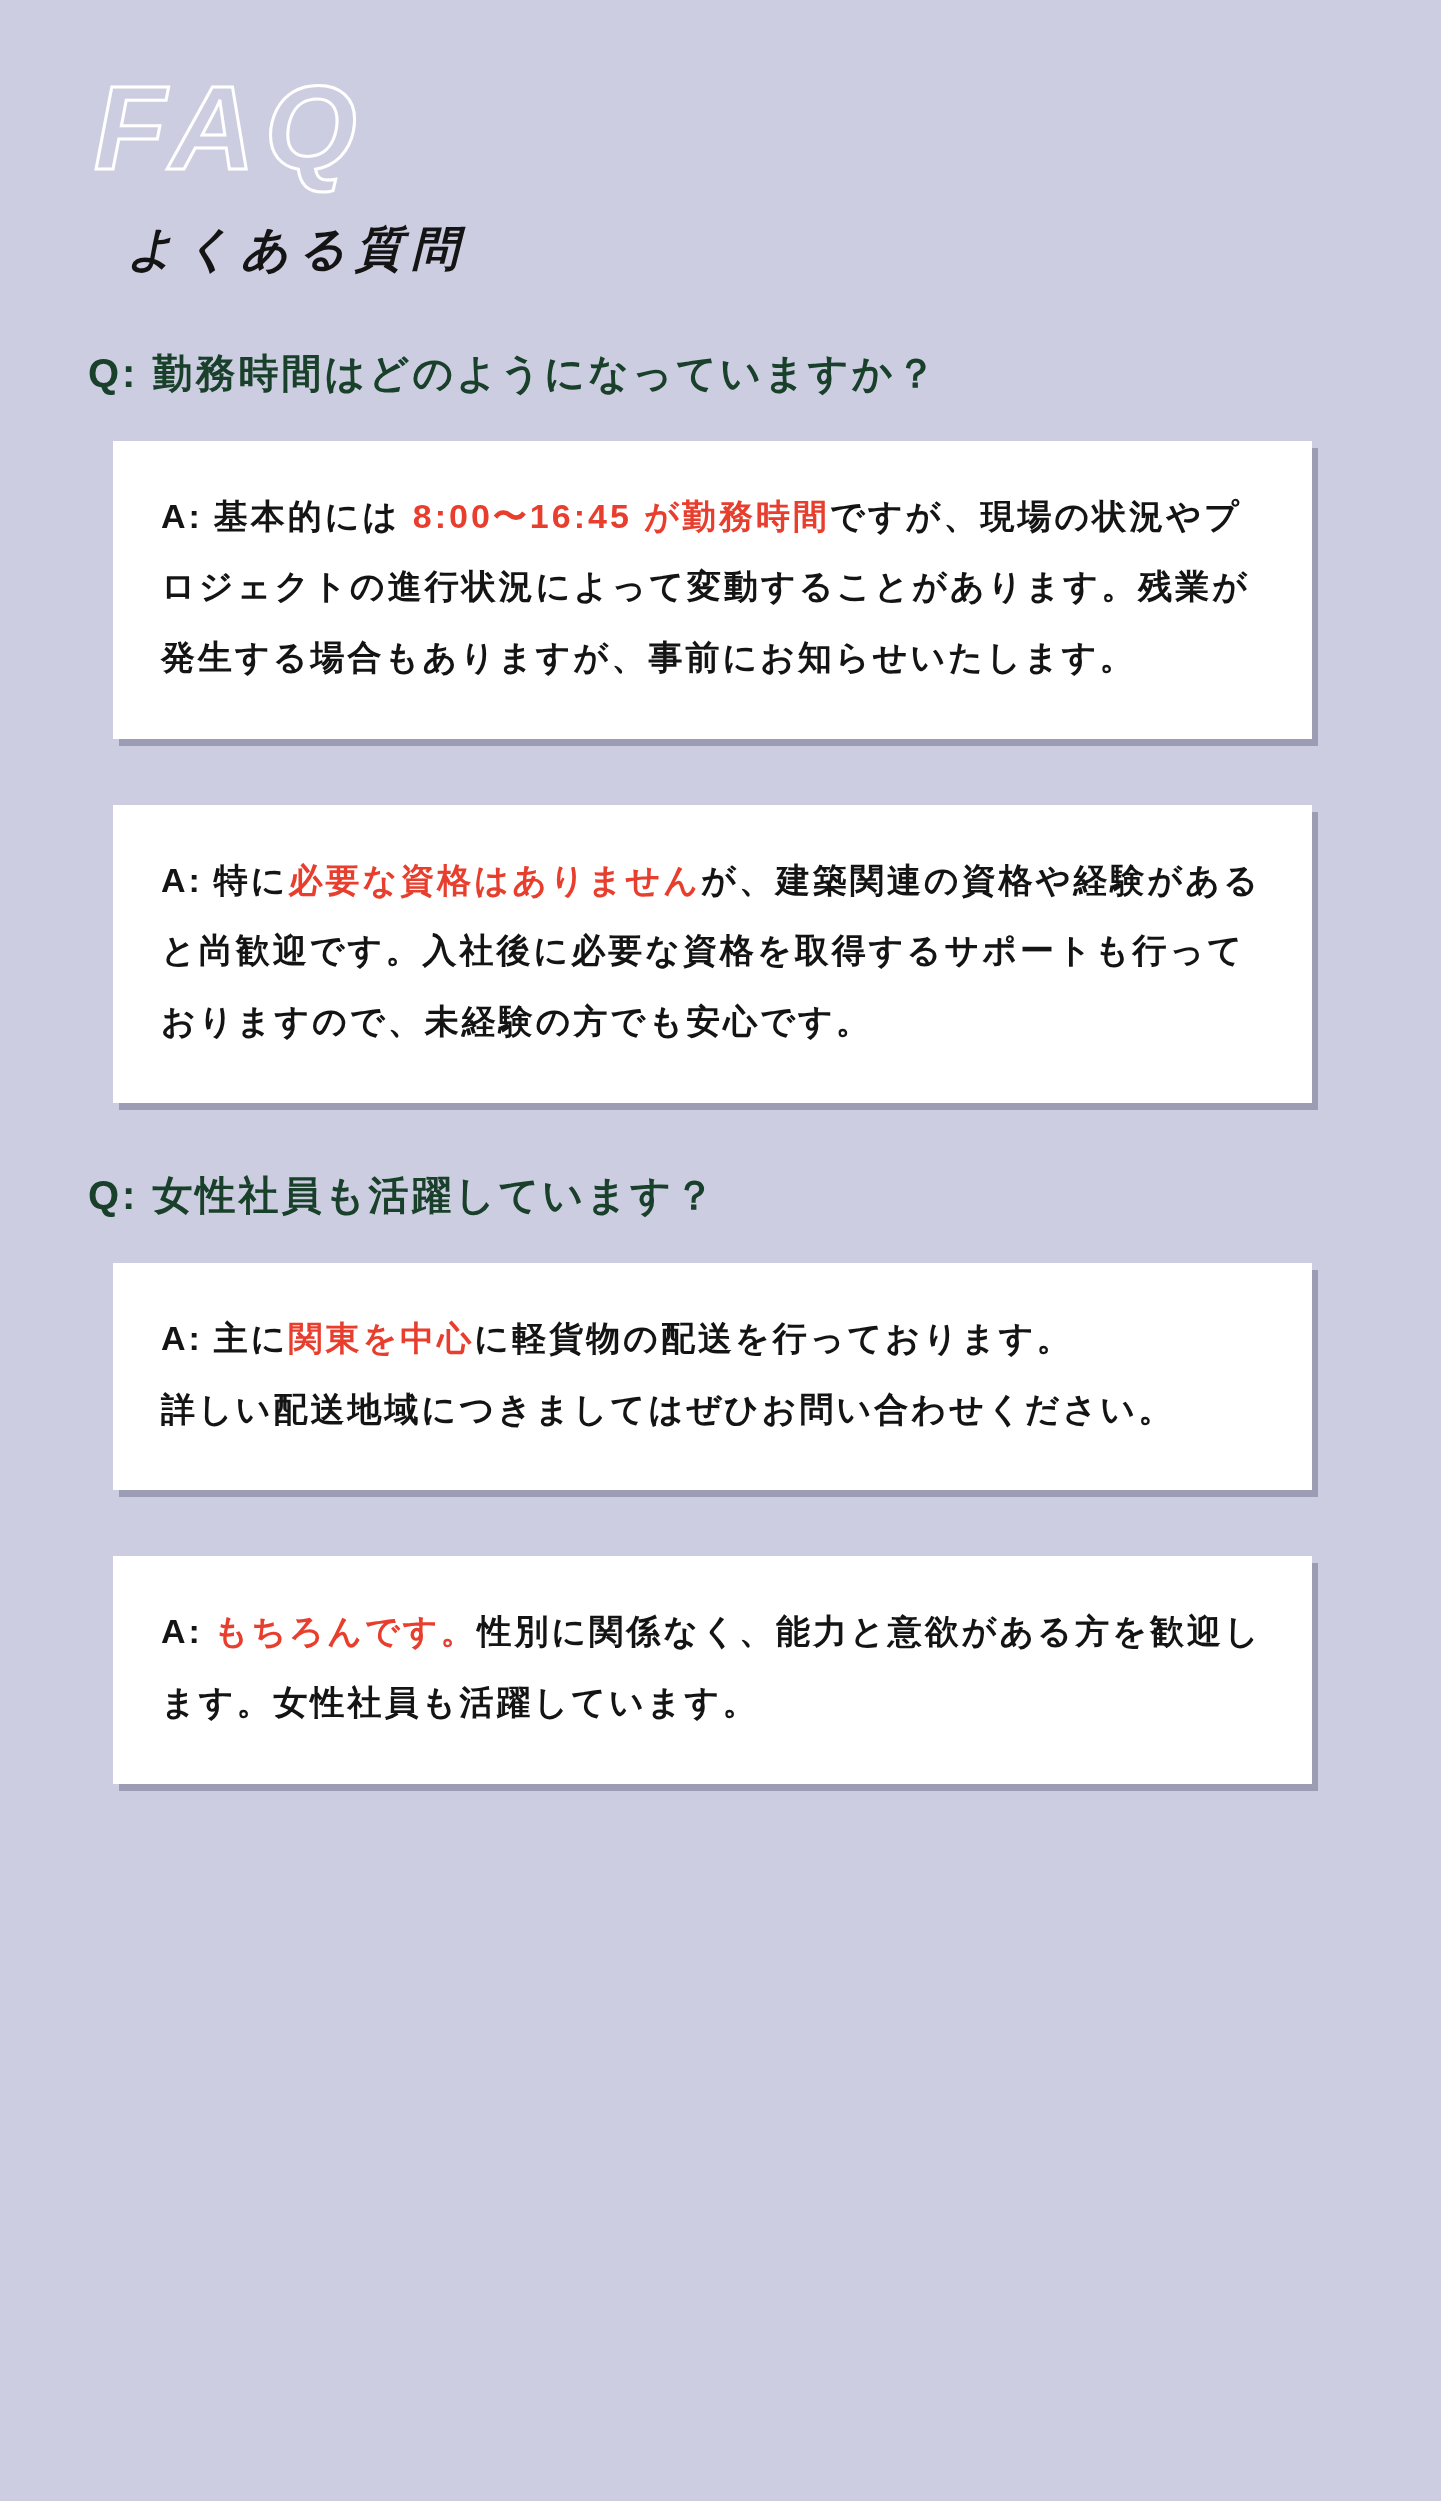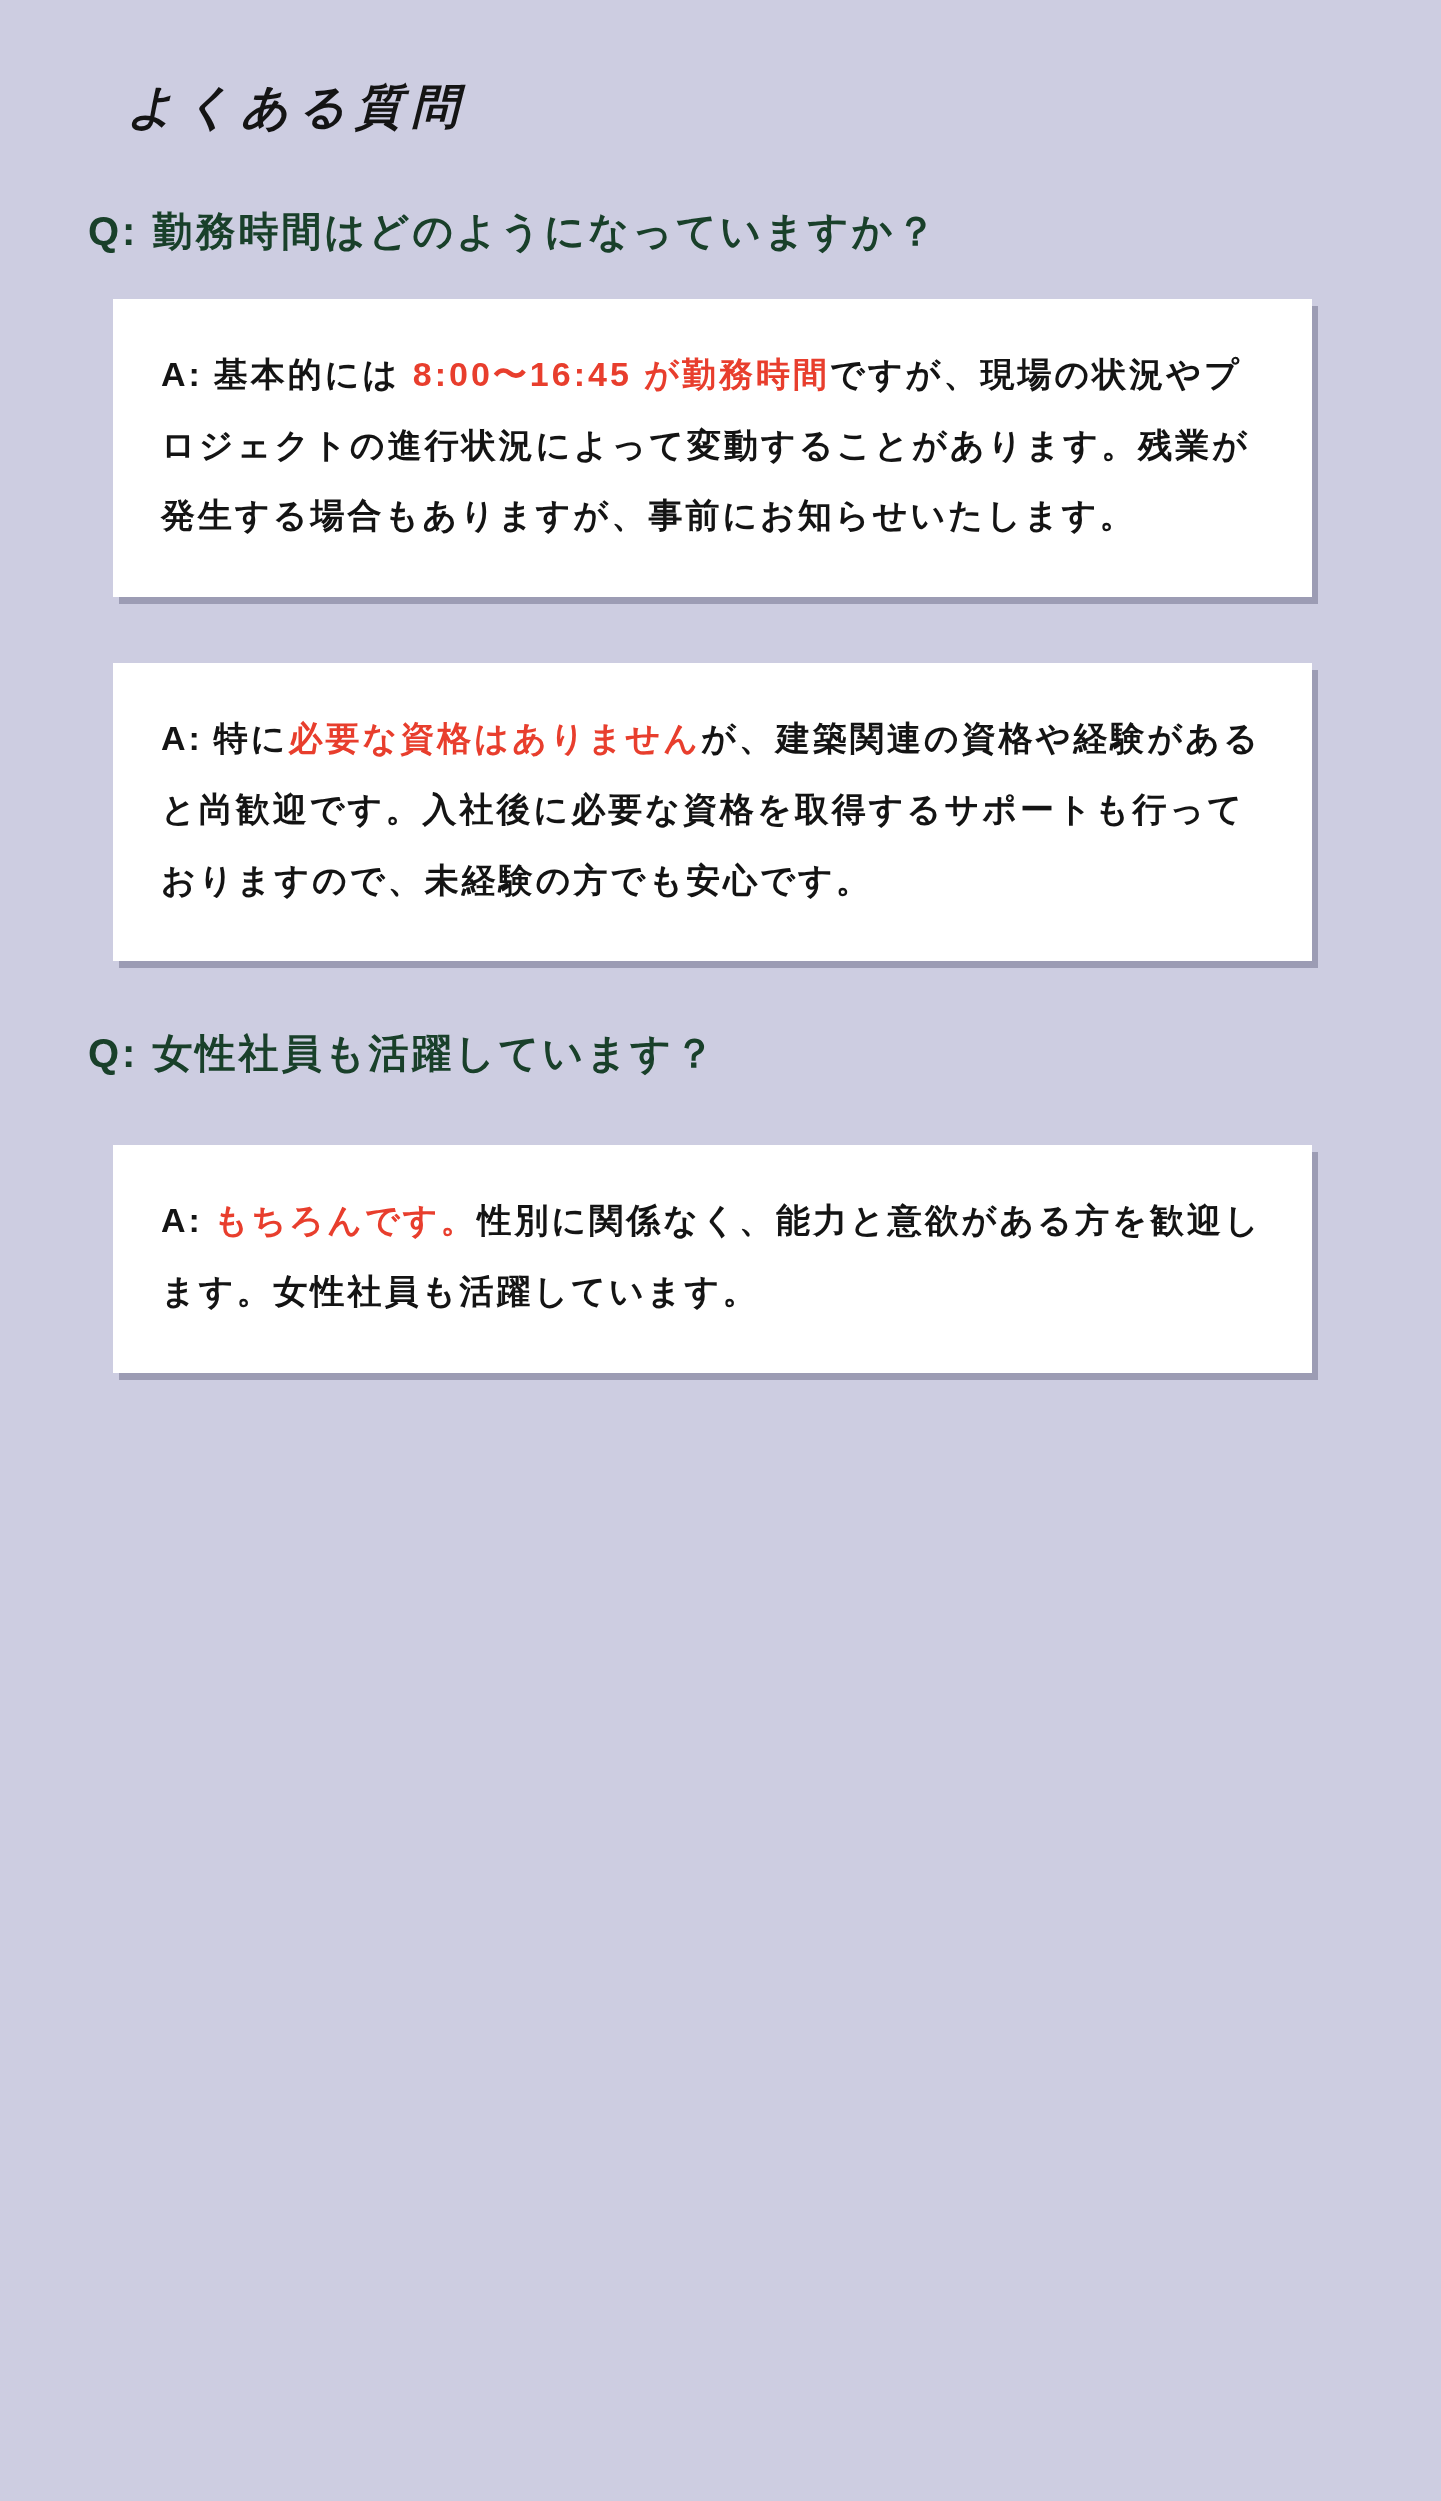--- a/index.html
+++ b/index.html
@@ -72,6 +72,7 @@
 
 <div class="wrap">
   <header>
+    <h1 class="faq-title">FAQ</h1>
     <div class="subtitle">よくある質問</div>
   </header>
 

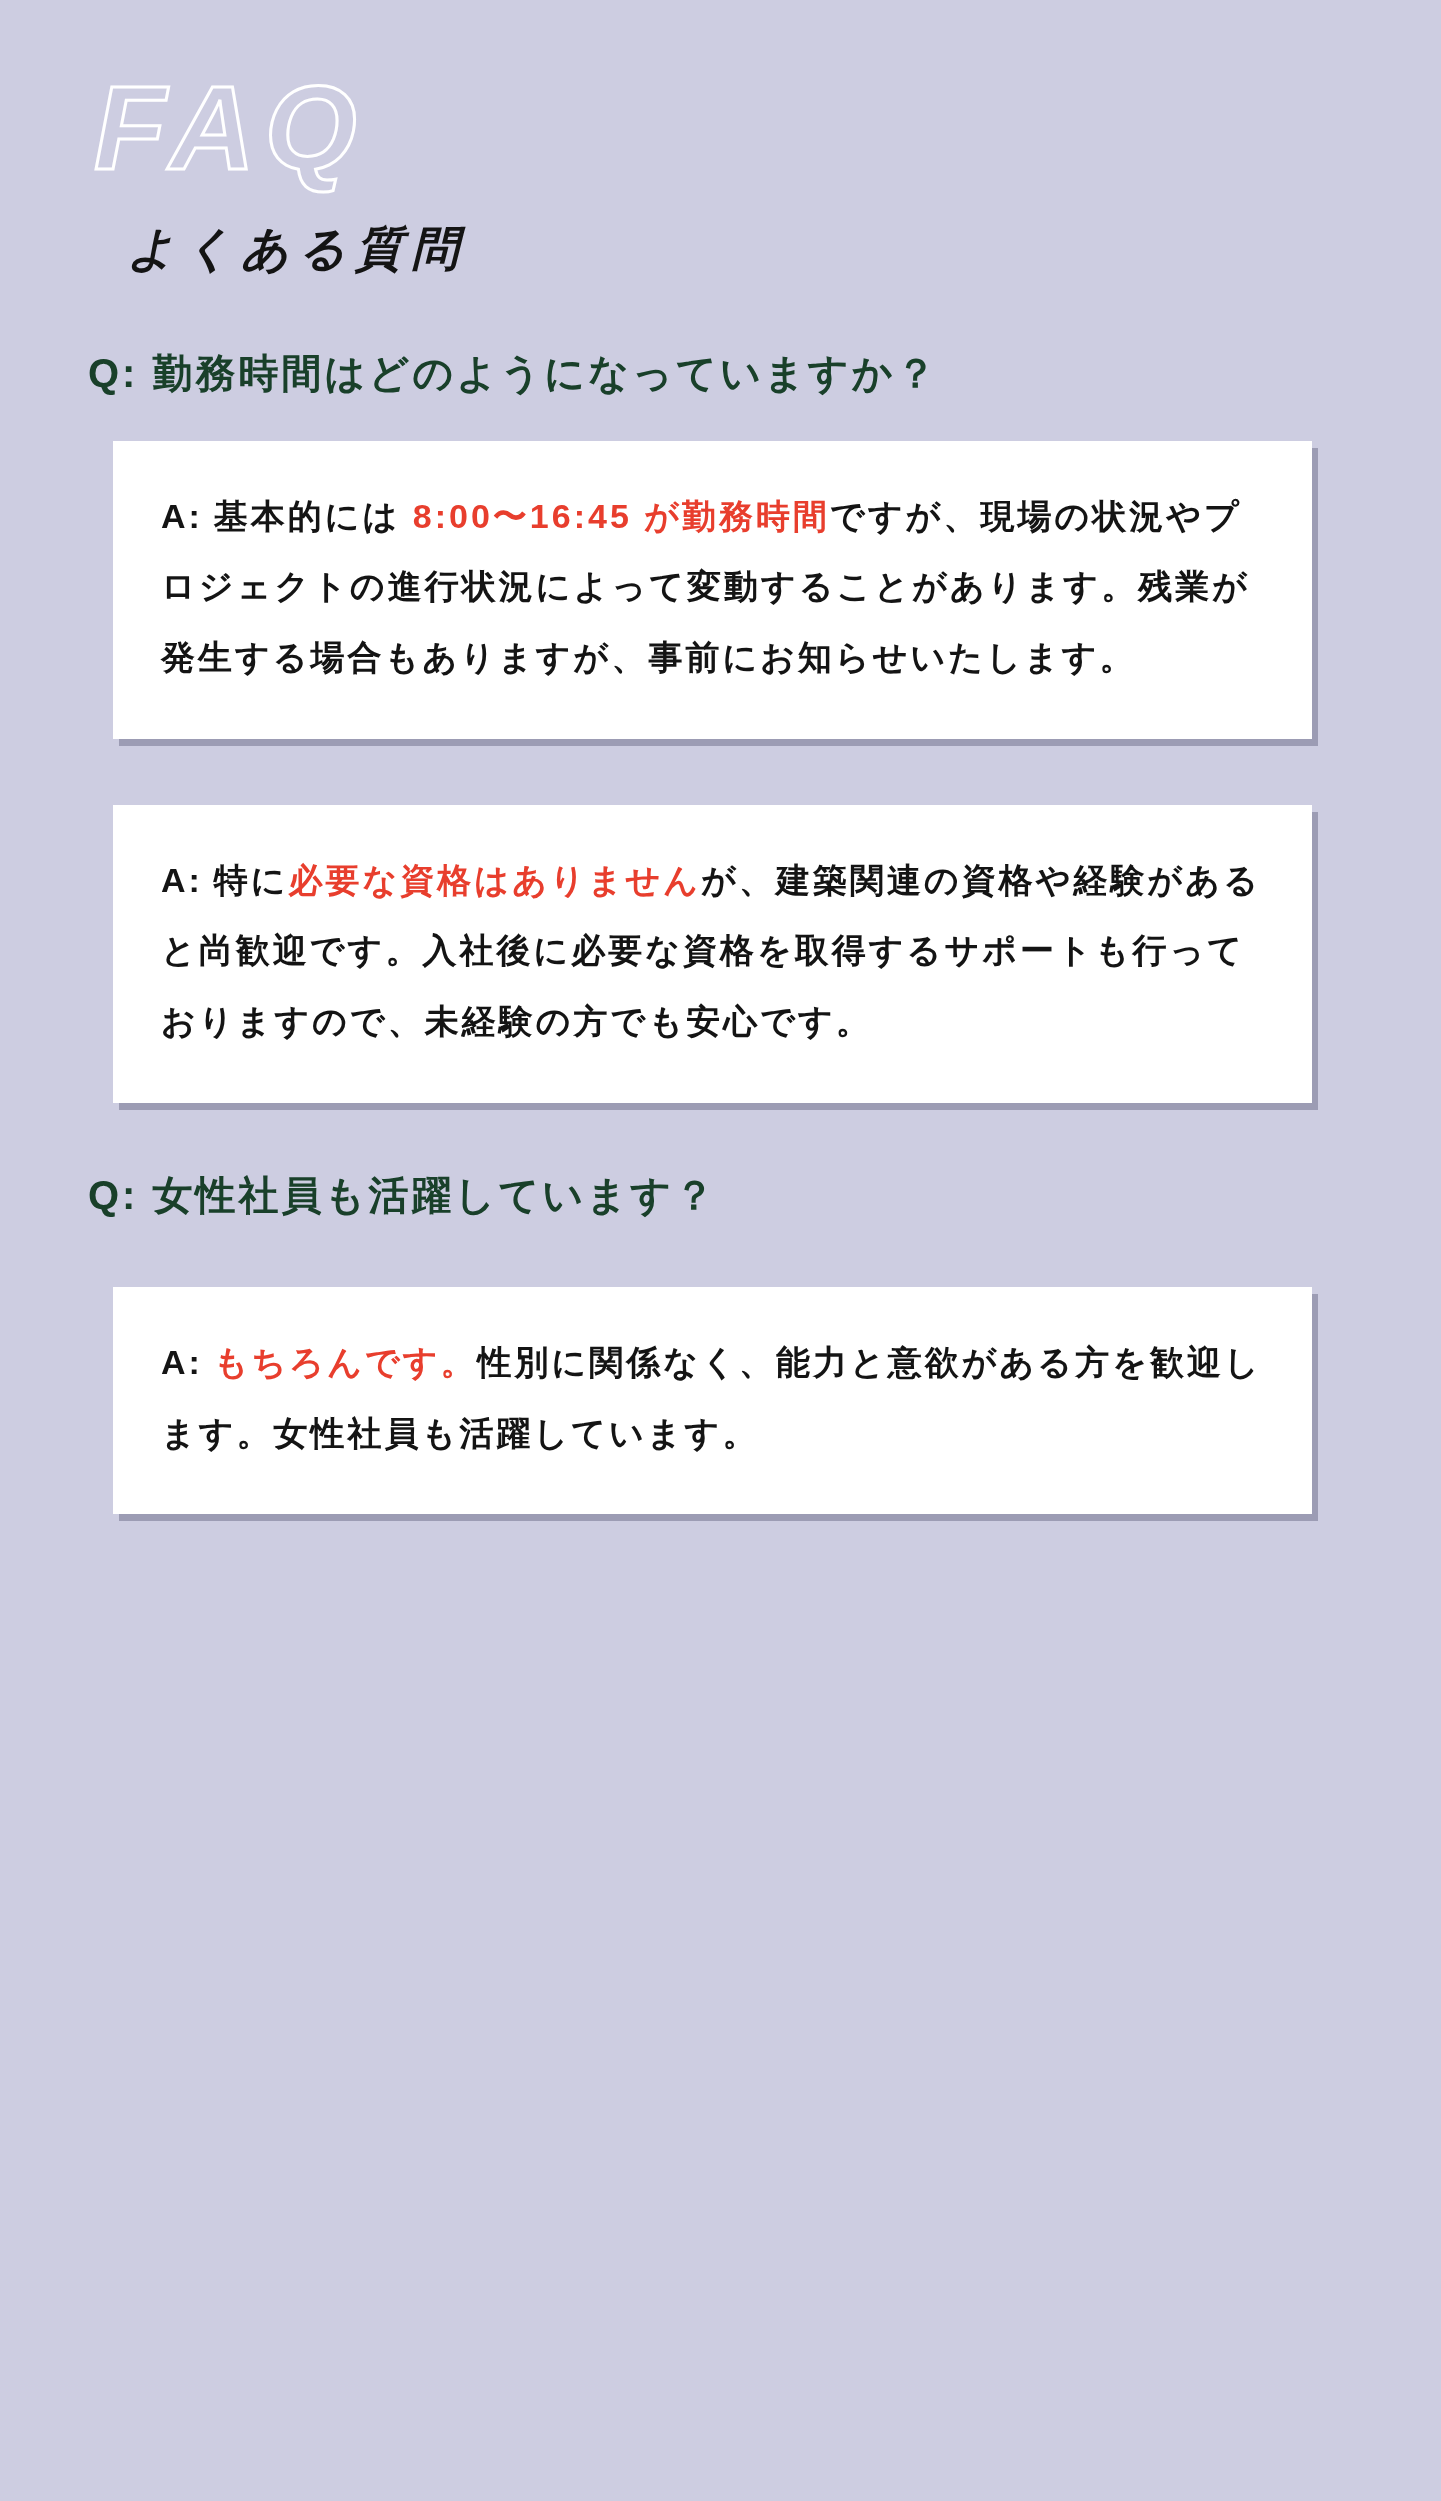--- a/index.html
+++ b/index.html
@@ -92,6 +92,9 @@
 
   <section class="faq-item">
     <h2 class="question">Q: 女性社員も活躍しています？</h2>
+    <div class="answer-box">
+      <p class="answer"><span class="a-prefix">A:</span><span><span>主に</span><span class="hl">関東を中心</span><span>に軽貨物の配送を行っております。</span><br><span>詳しい配送地域につきましてはぜひお問い合わせください。</span></span></p>
+    </div>
   </section>
 
   <section class="faq-item">

